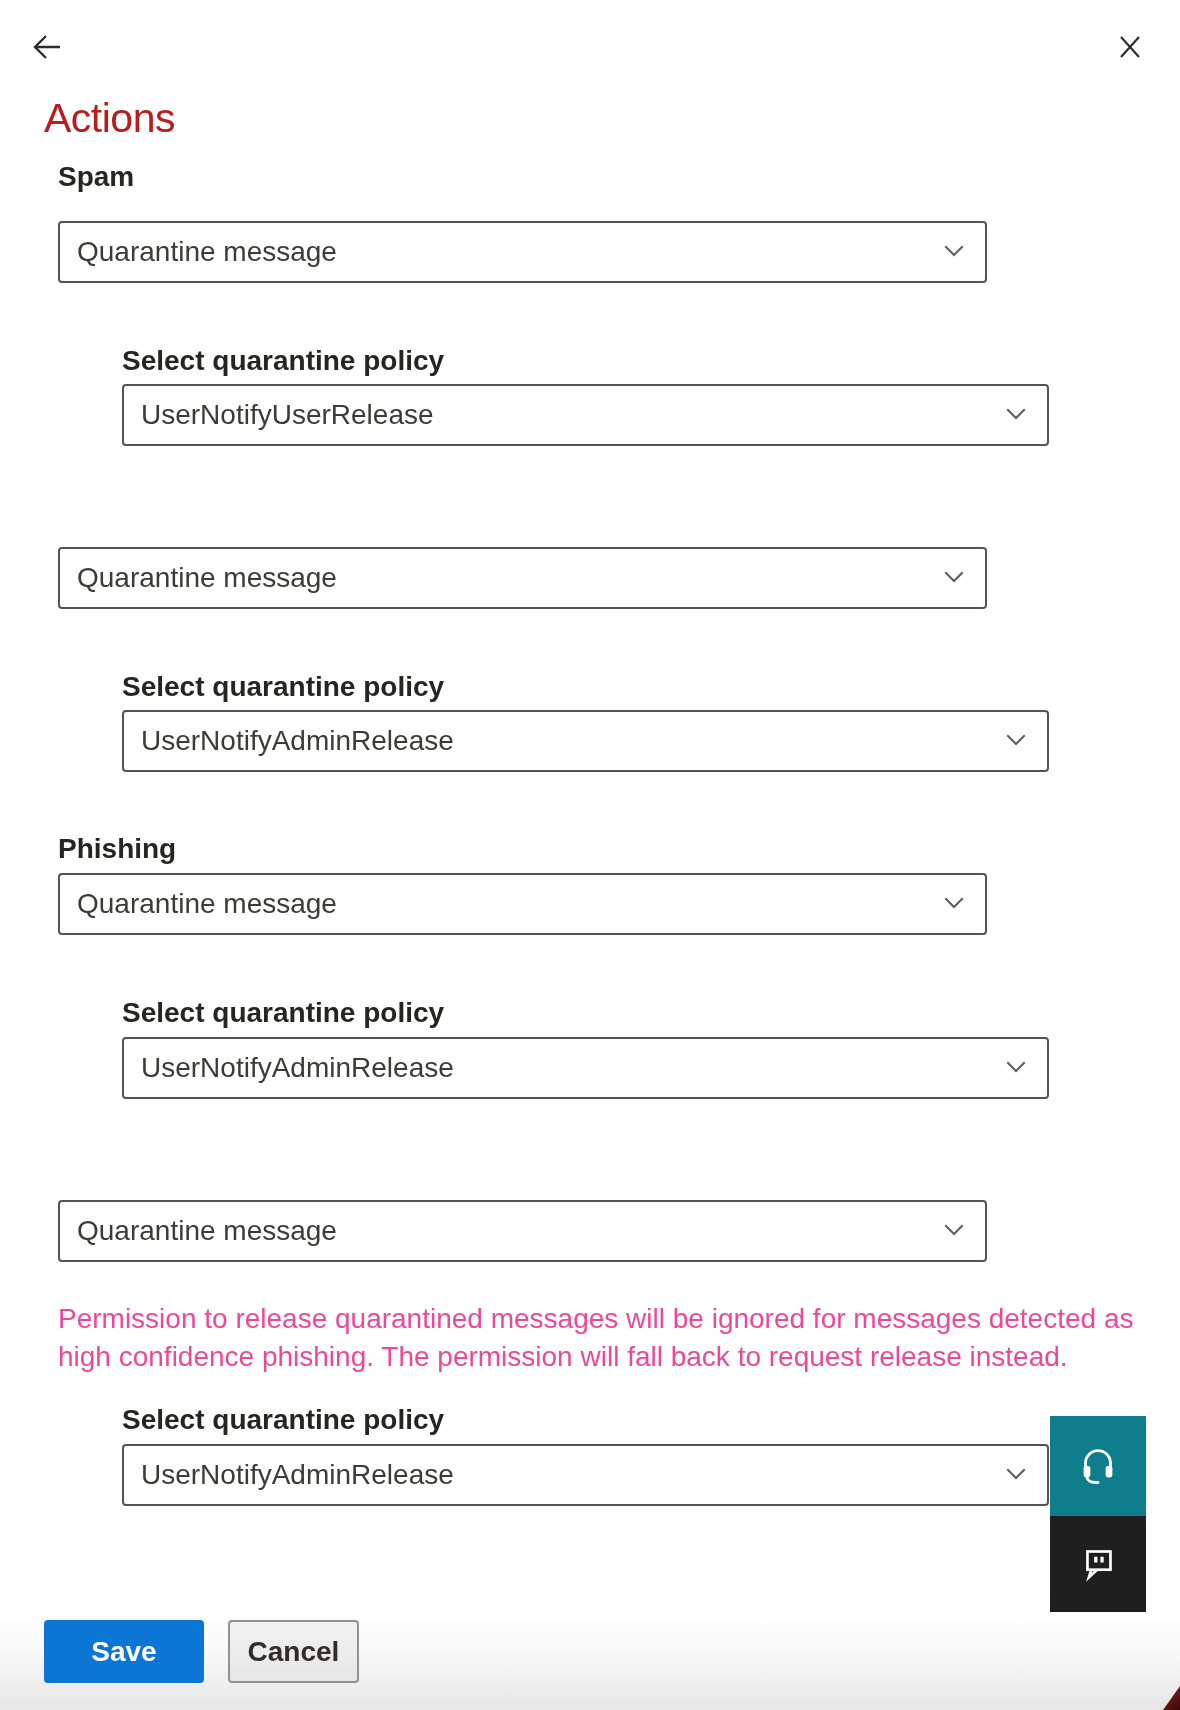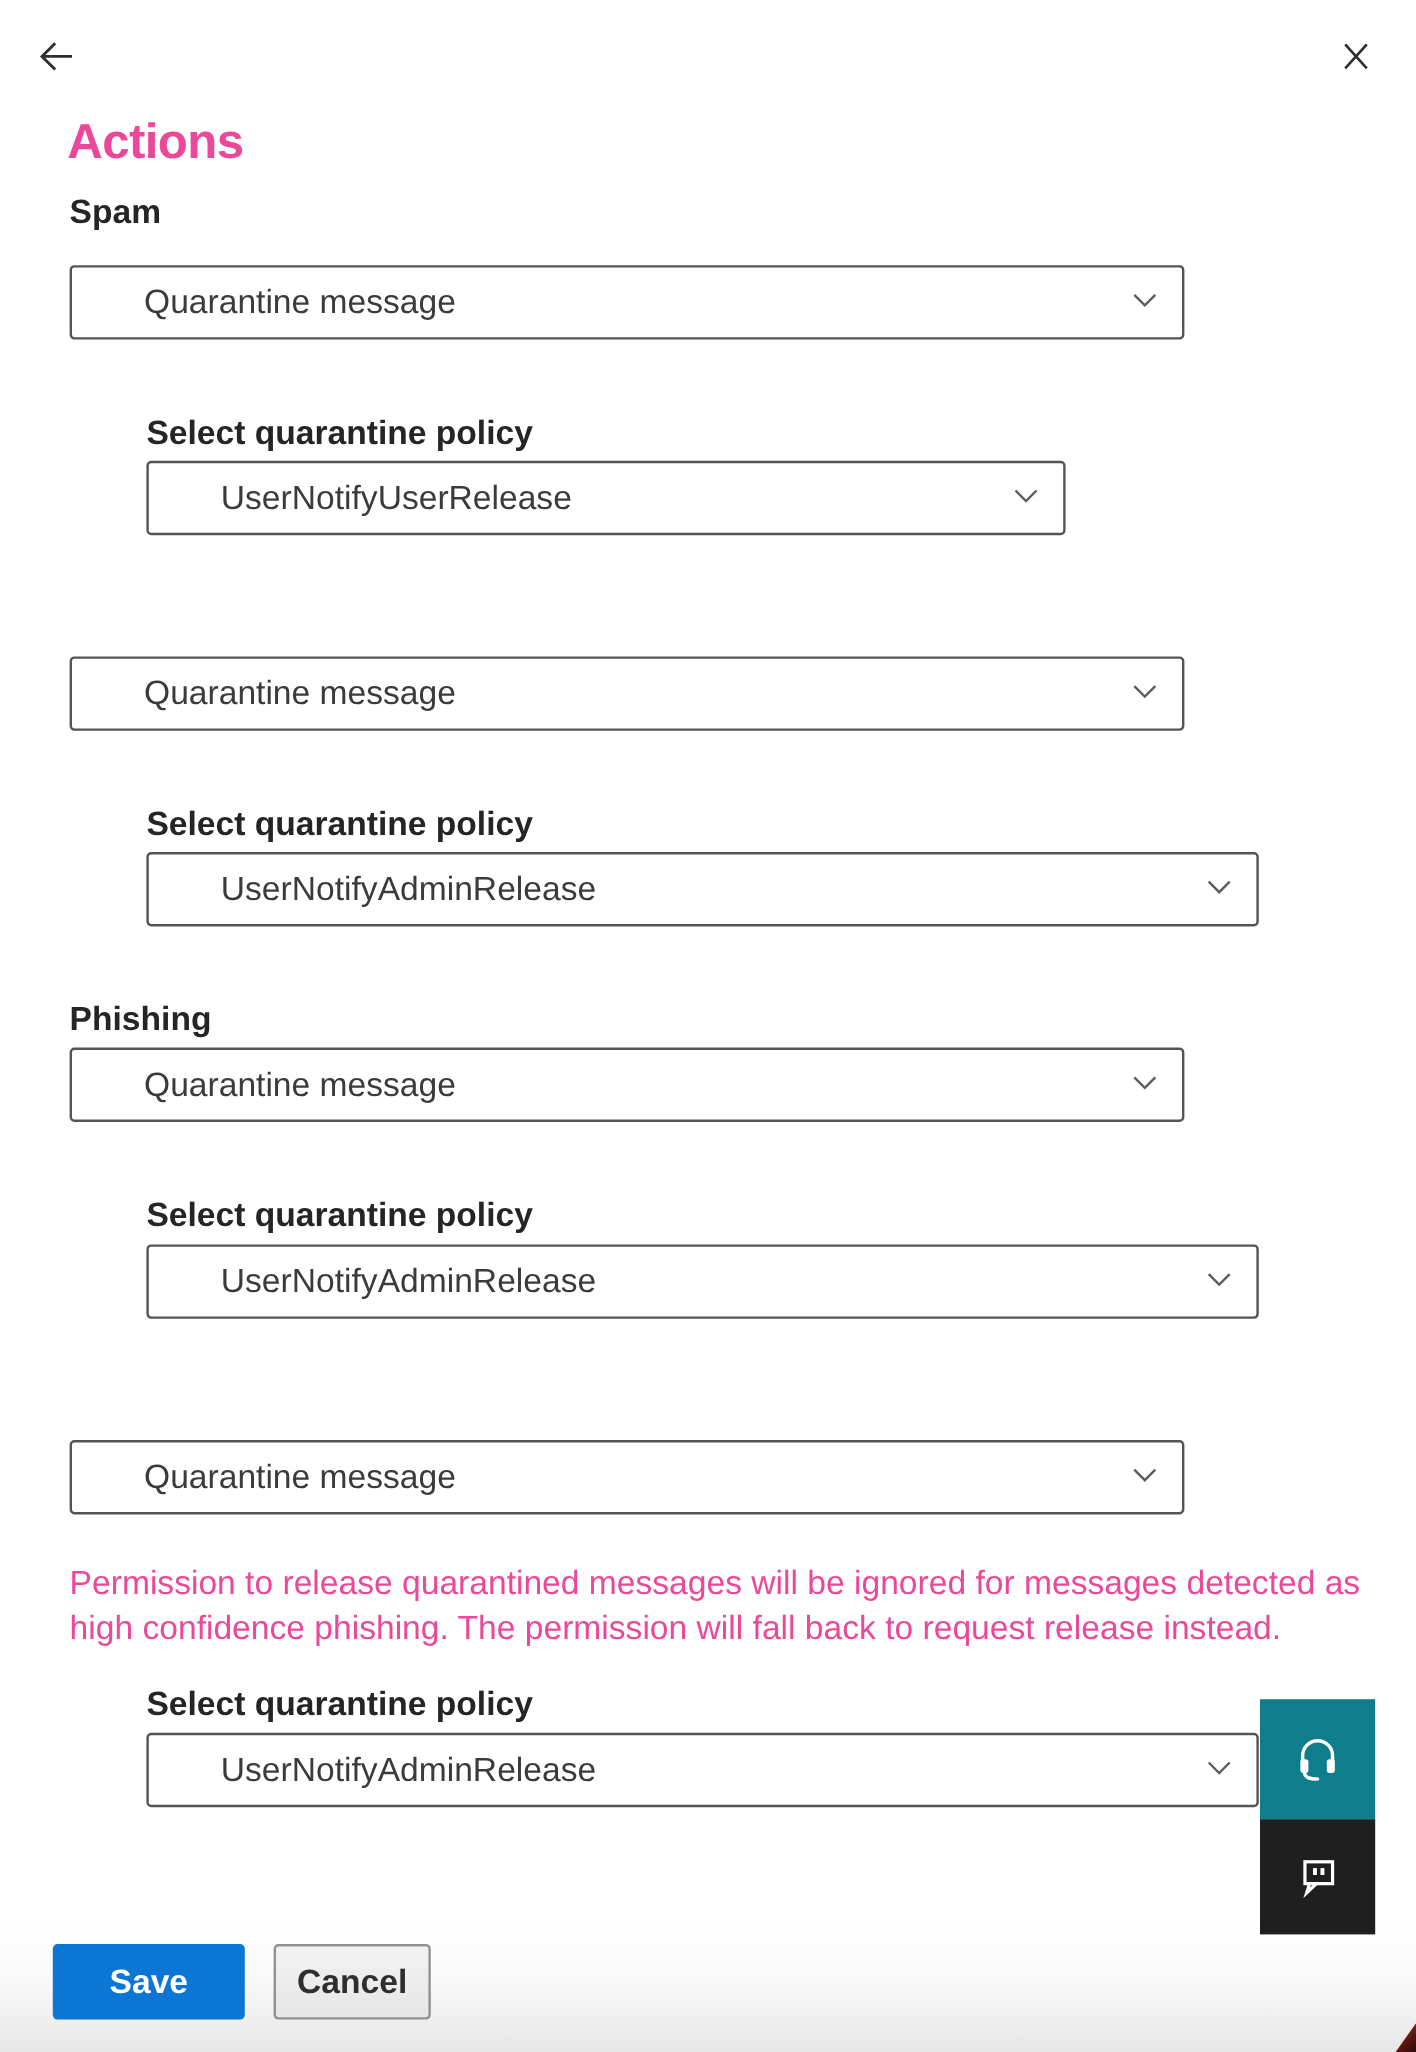--- a/index.html
+++ b/index.html
@@ -8,7 +8,7 @@
 
   .icon-btn{position:absolute;background:transparent;border:none;padding:0;cursor:pointer;line-height:0;}
 
-  .panel-title{position:absolute;left:56px;top:95px;font-size:41px;font-weight:700;color:#ec4899;letter-spacing:-0.5px;}
+  .panel-title{position:absolute;left:44px;top:95px;font-size:41px;font-weight:400;color:#b91c1c;letter-spacing:-0.5px;}
 
   .group-label{position:absolute;font-size:28px;font-weight:700;color:#262524;line-height:34px;white-space:nowrap;}
 

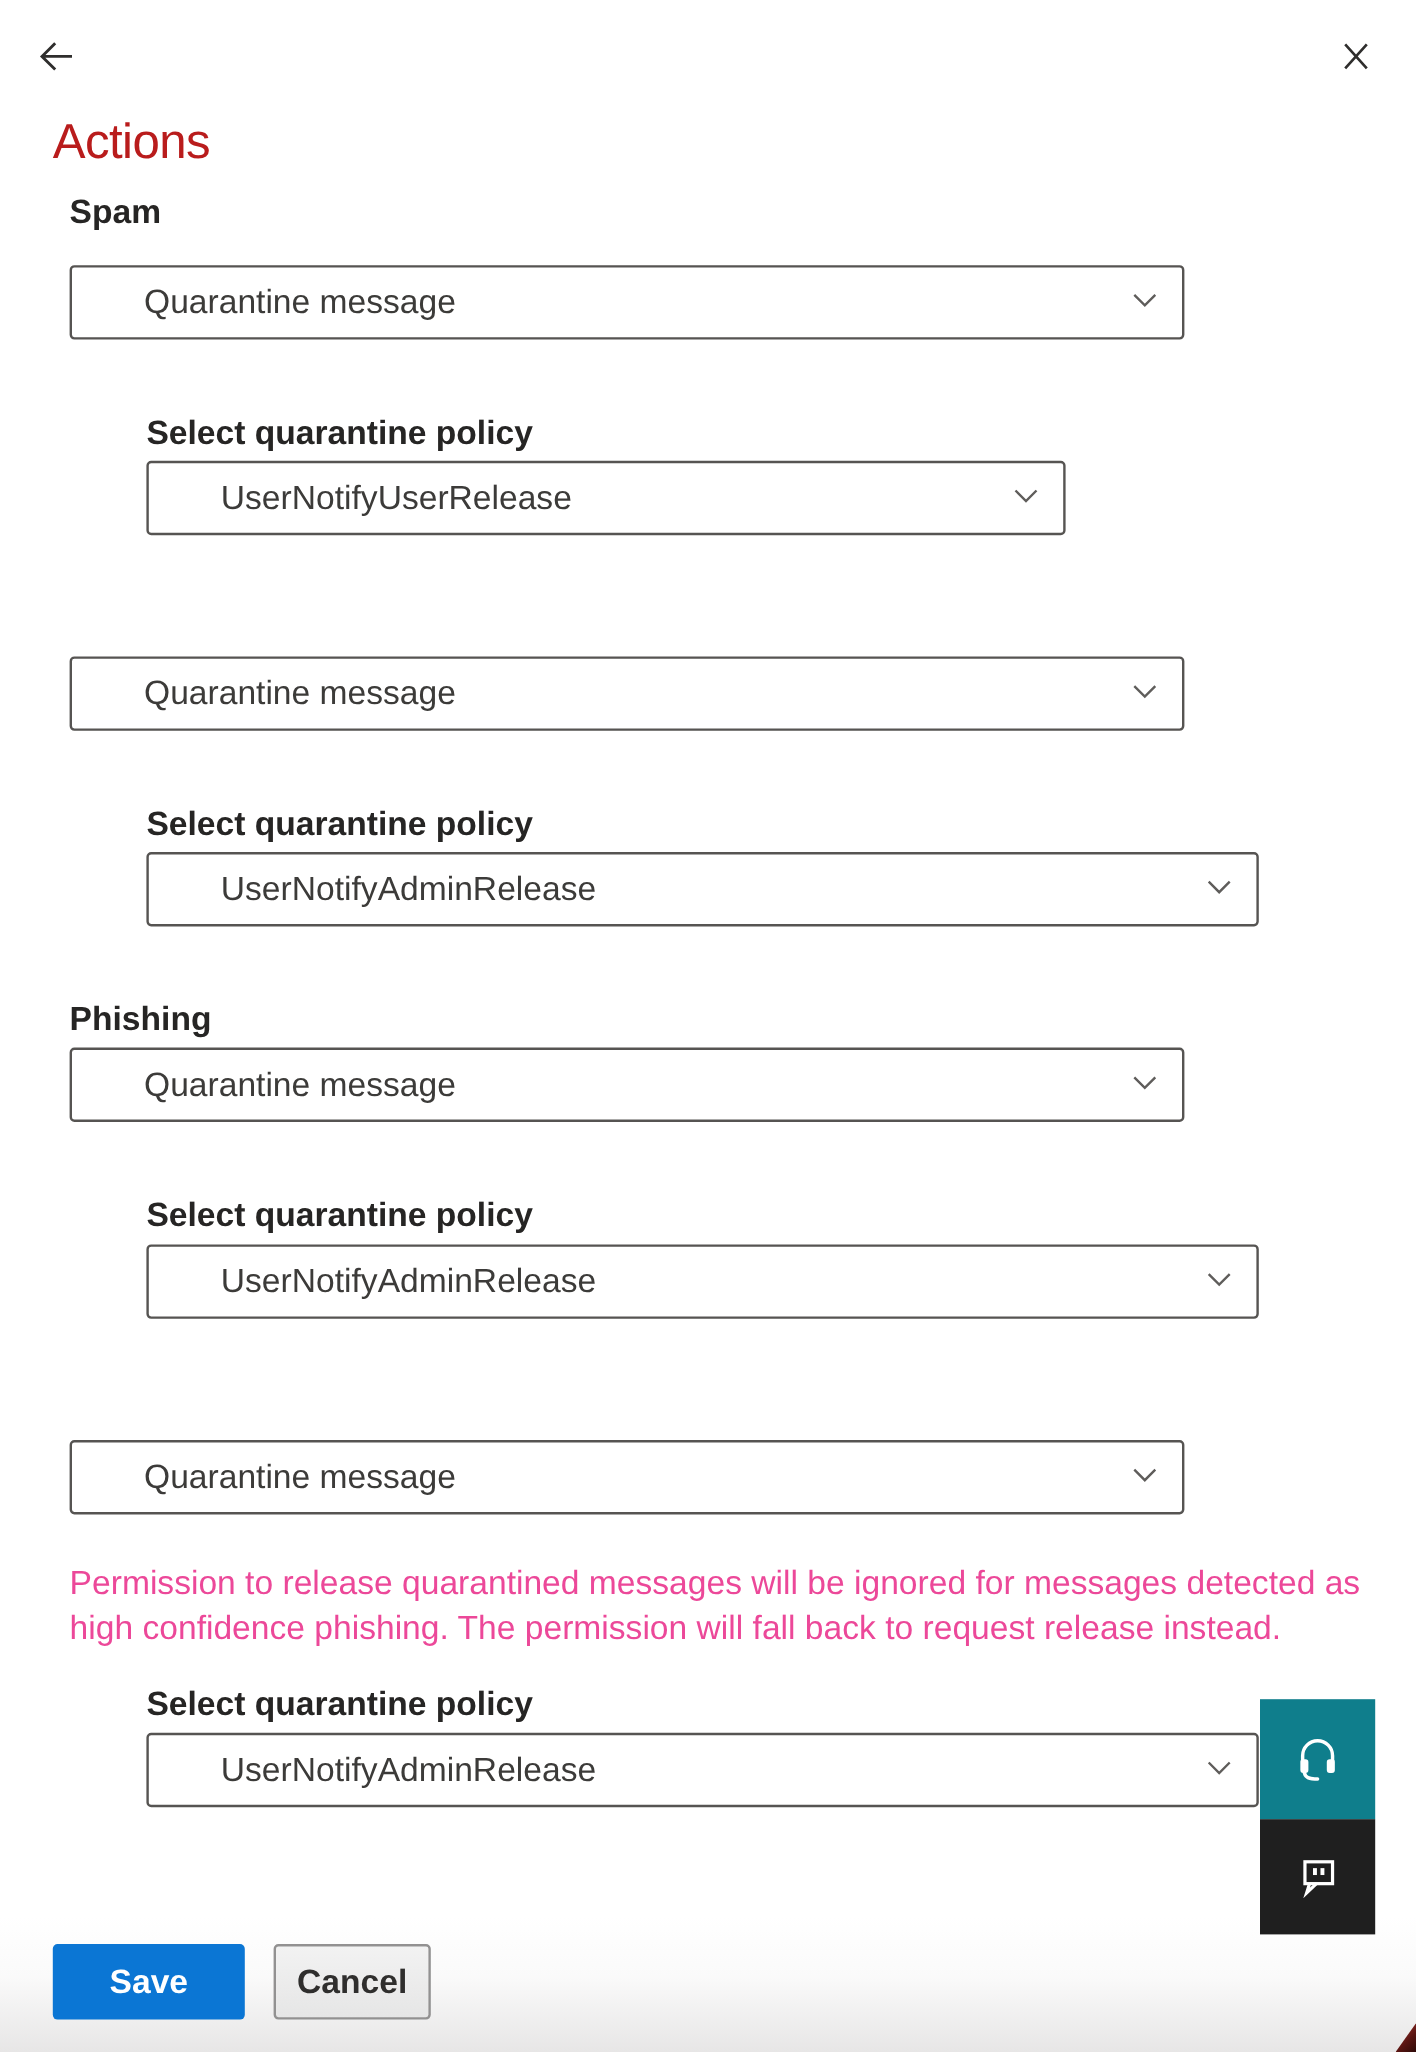--- a/index.html
+++ b/index.html
@@ -13,7 +13,7 @@
   .group-label{position:absolute;font-size:28px;font-weight:700;color:#262524;line-height:34px;white-space:nowrap;}
 
   .combo{position:absolute;height:62px;box-sizing:border-box;border:2px solid #565452;border-radius:4px;
-         background:#ffffff;display:flex;align-items:center;cursor:pointer;padding-left:43px;}
+         background:#ffffff;display:flex;align-items:center;cursor:pointer;}
   .combo .combo-value{padding-left:17px;font-size:28px;color:#3c3b39;white-space:nowrap;overflow:hidden;}
   .combo .chev{position:absolute;right:16px;top:50%;transform:translateY(-50%);}
 

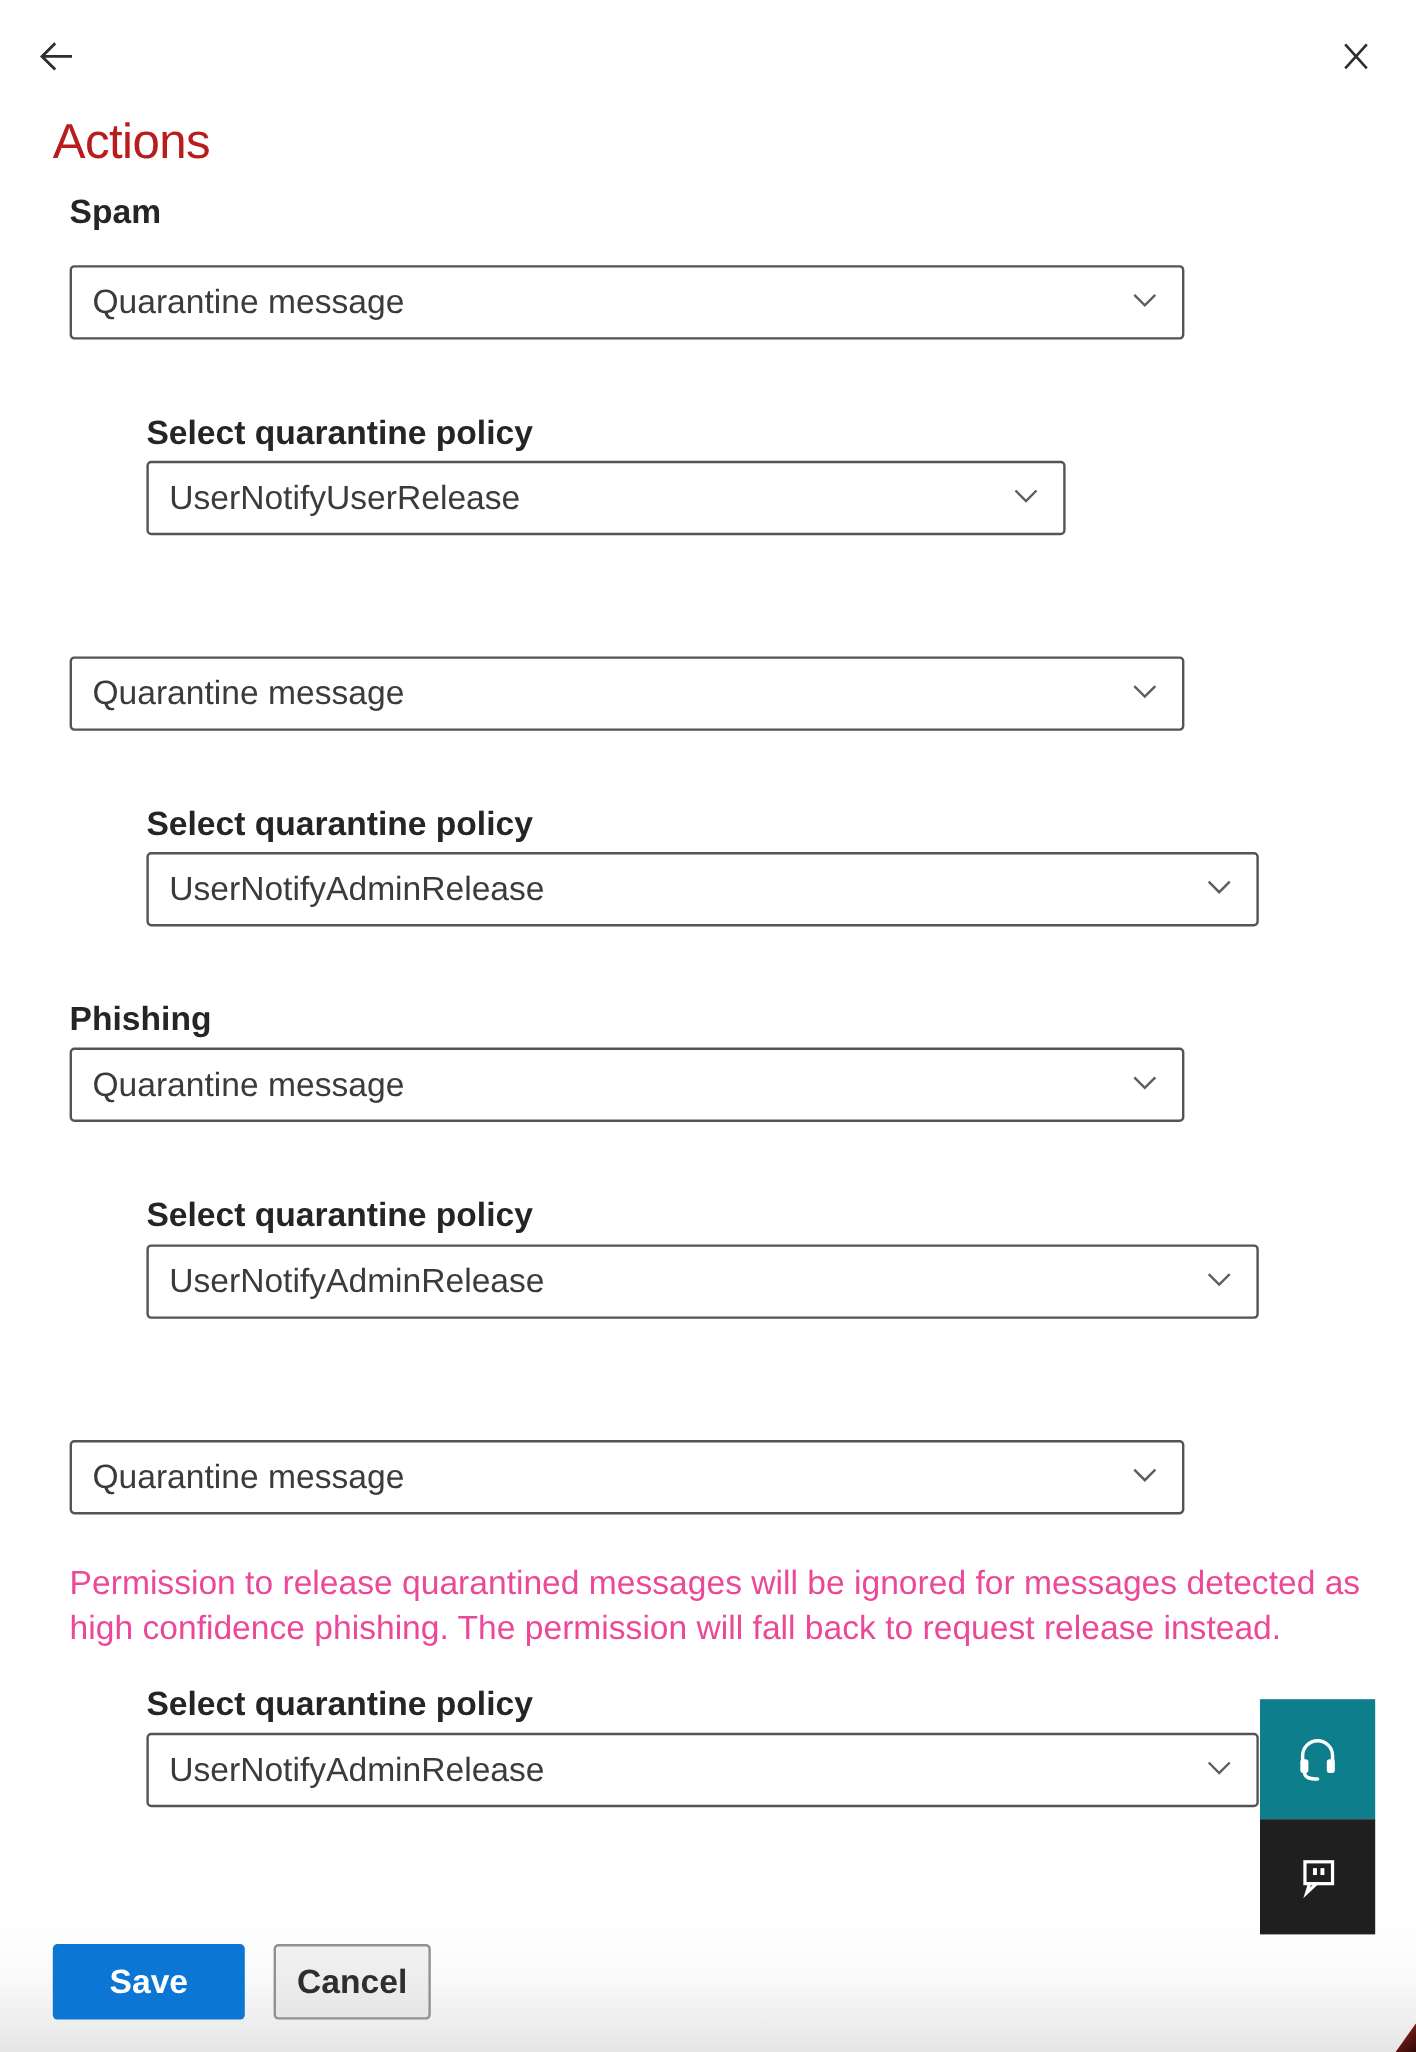--- a/index.html
+++ b/index.html
@@ -70,7 +70,7 @@
     </span>
   </div>
   <div class="group-label" style="left:122px;top:344px;">Select quarantine policy</div>
-  <div class="combo" style="left:122px;top:384px;width:766px;">
+  <div class="combo" style="left:122px;top:384px;width:927px;">
     <span class="combo-value">UserNotifyUserRelease</span>
     <span class="chev">
       <svg width="30" height="30" viewBox="0 0 24 24">

